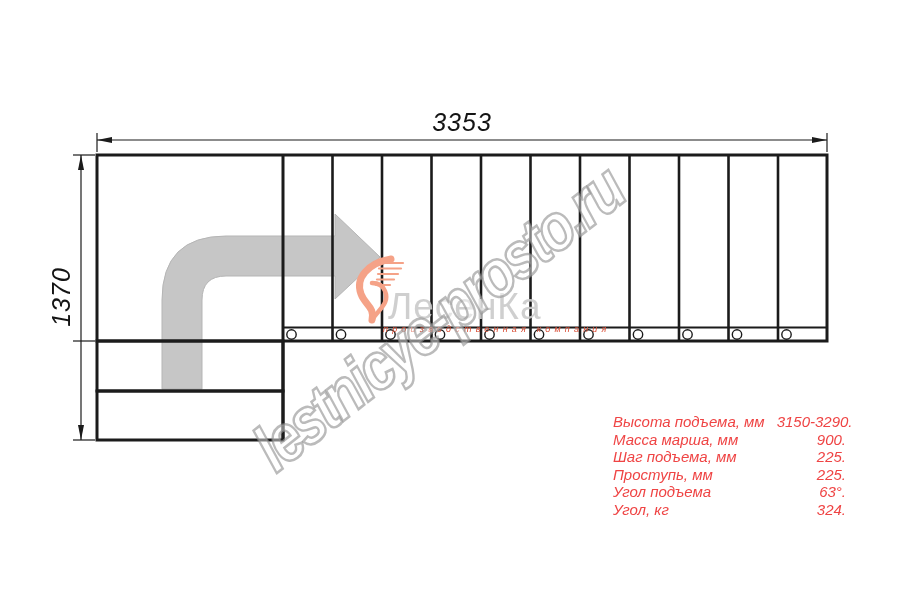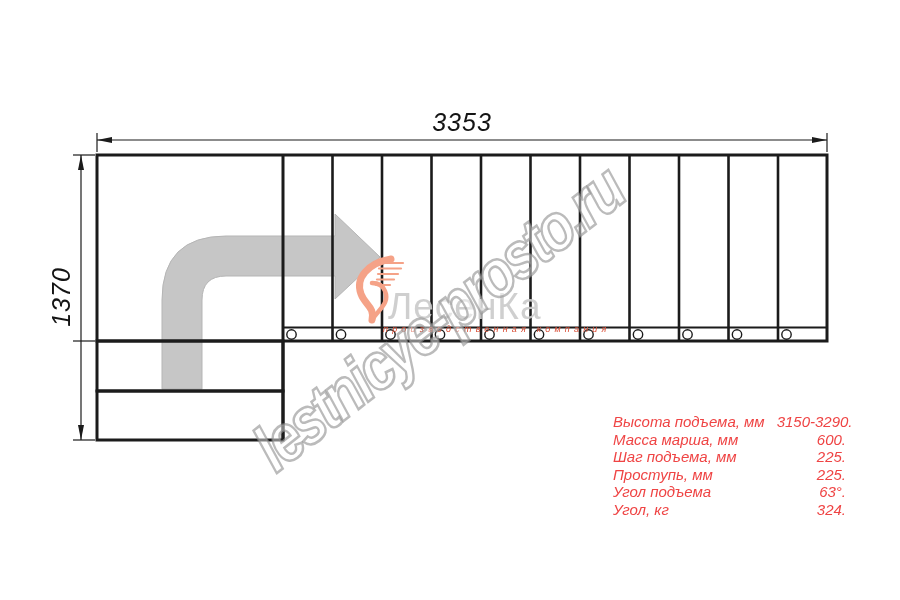--- a/index.html
+++ b/index.html
@@ -125,7 +125,7 @@
     </div>
     <div class="spec-row">
       <span class="spec-label">Масса марша, мм</span>
-      <span class="spec-value">600.</span>
+      <span class="spec-value">900.</span>
     </div>
     <div class="spec-row">
       <span class="spec-label">Шаг подъема, мм</span>

